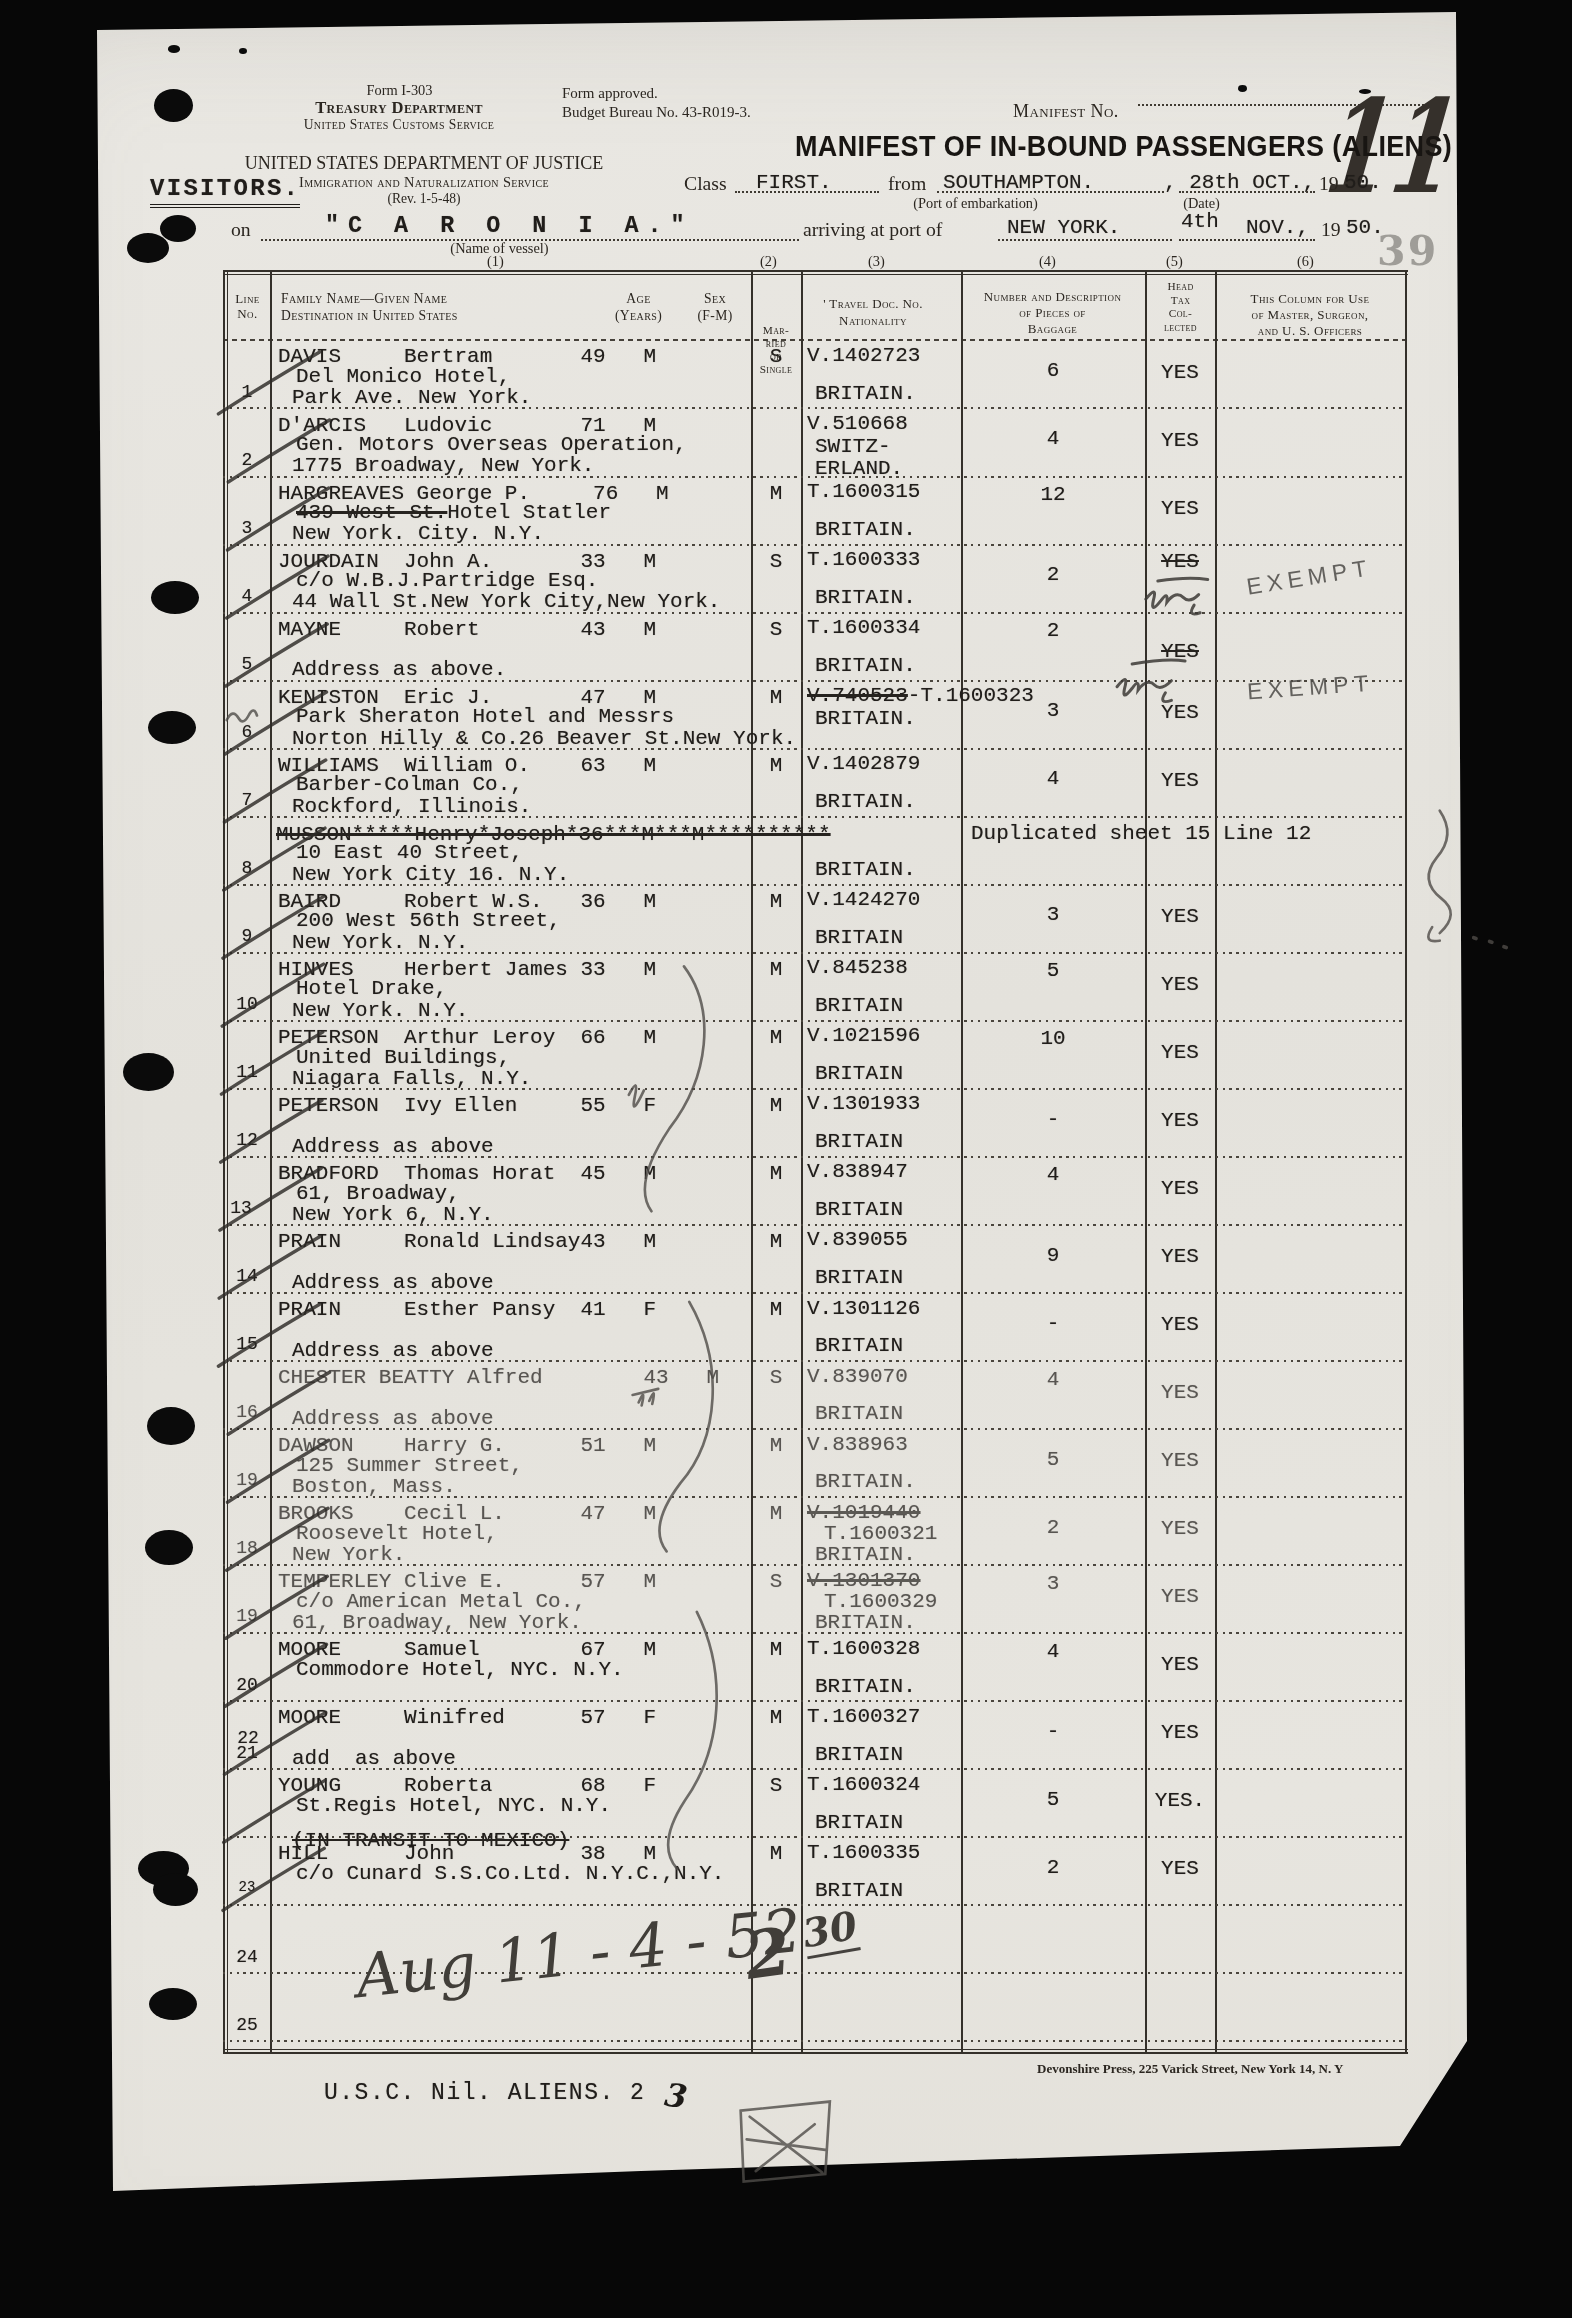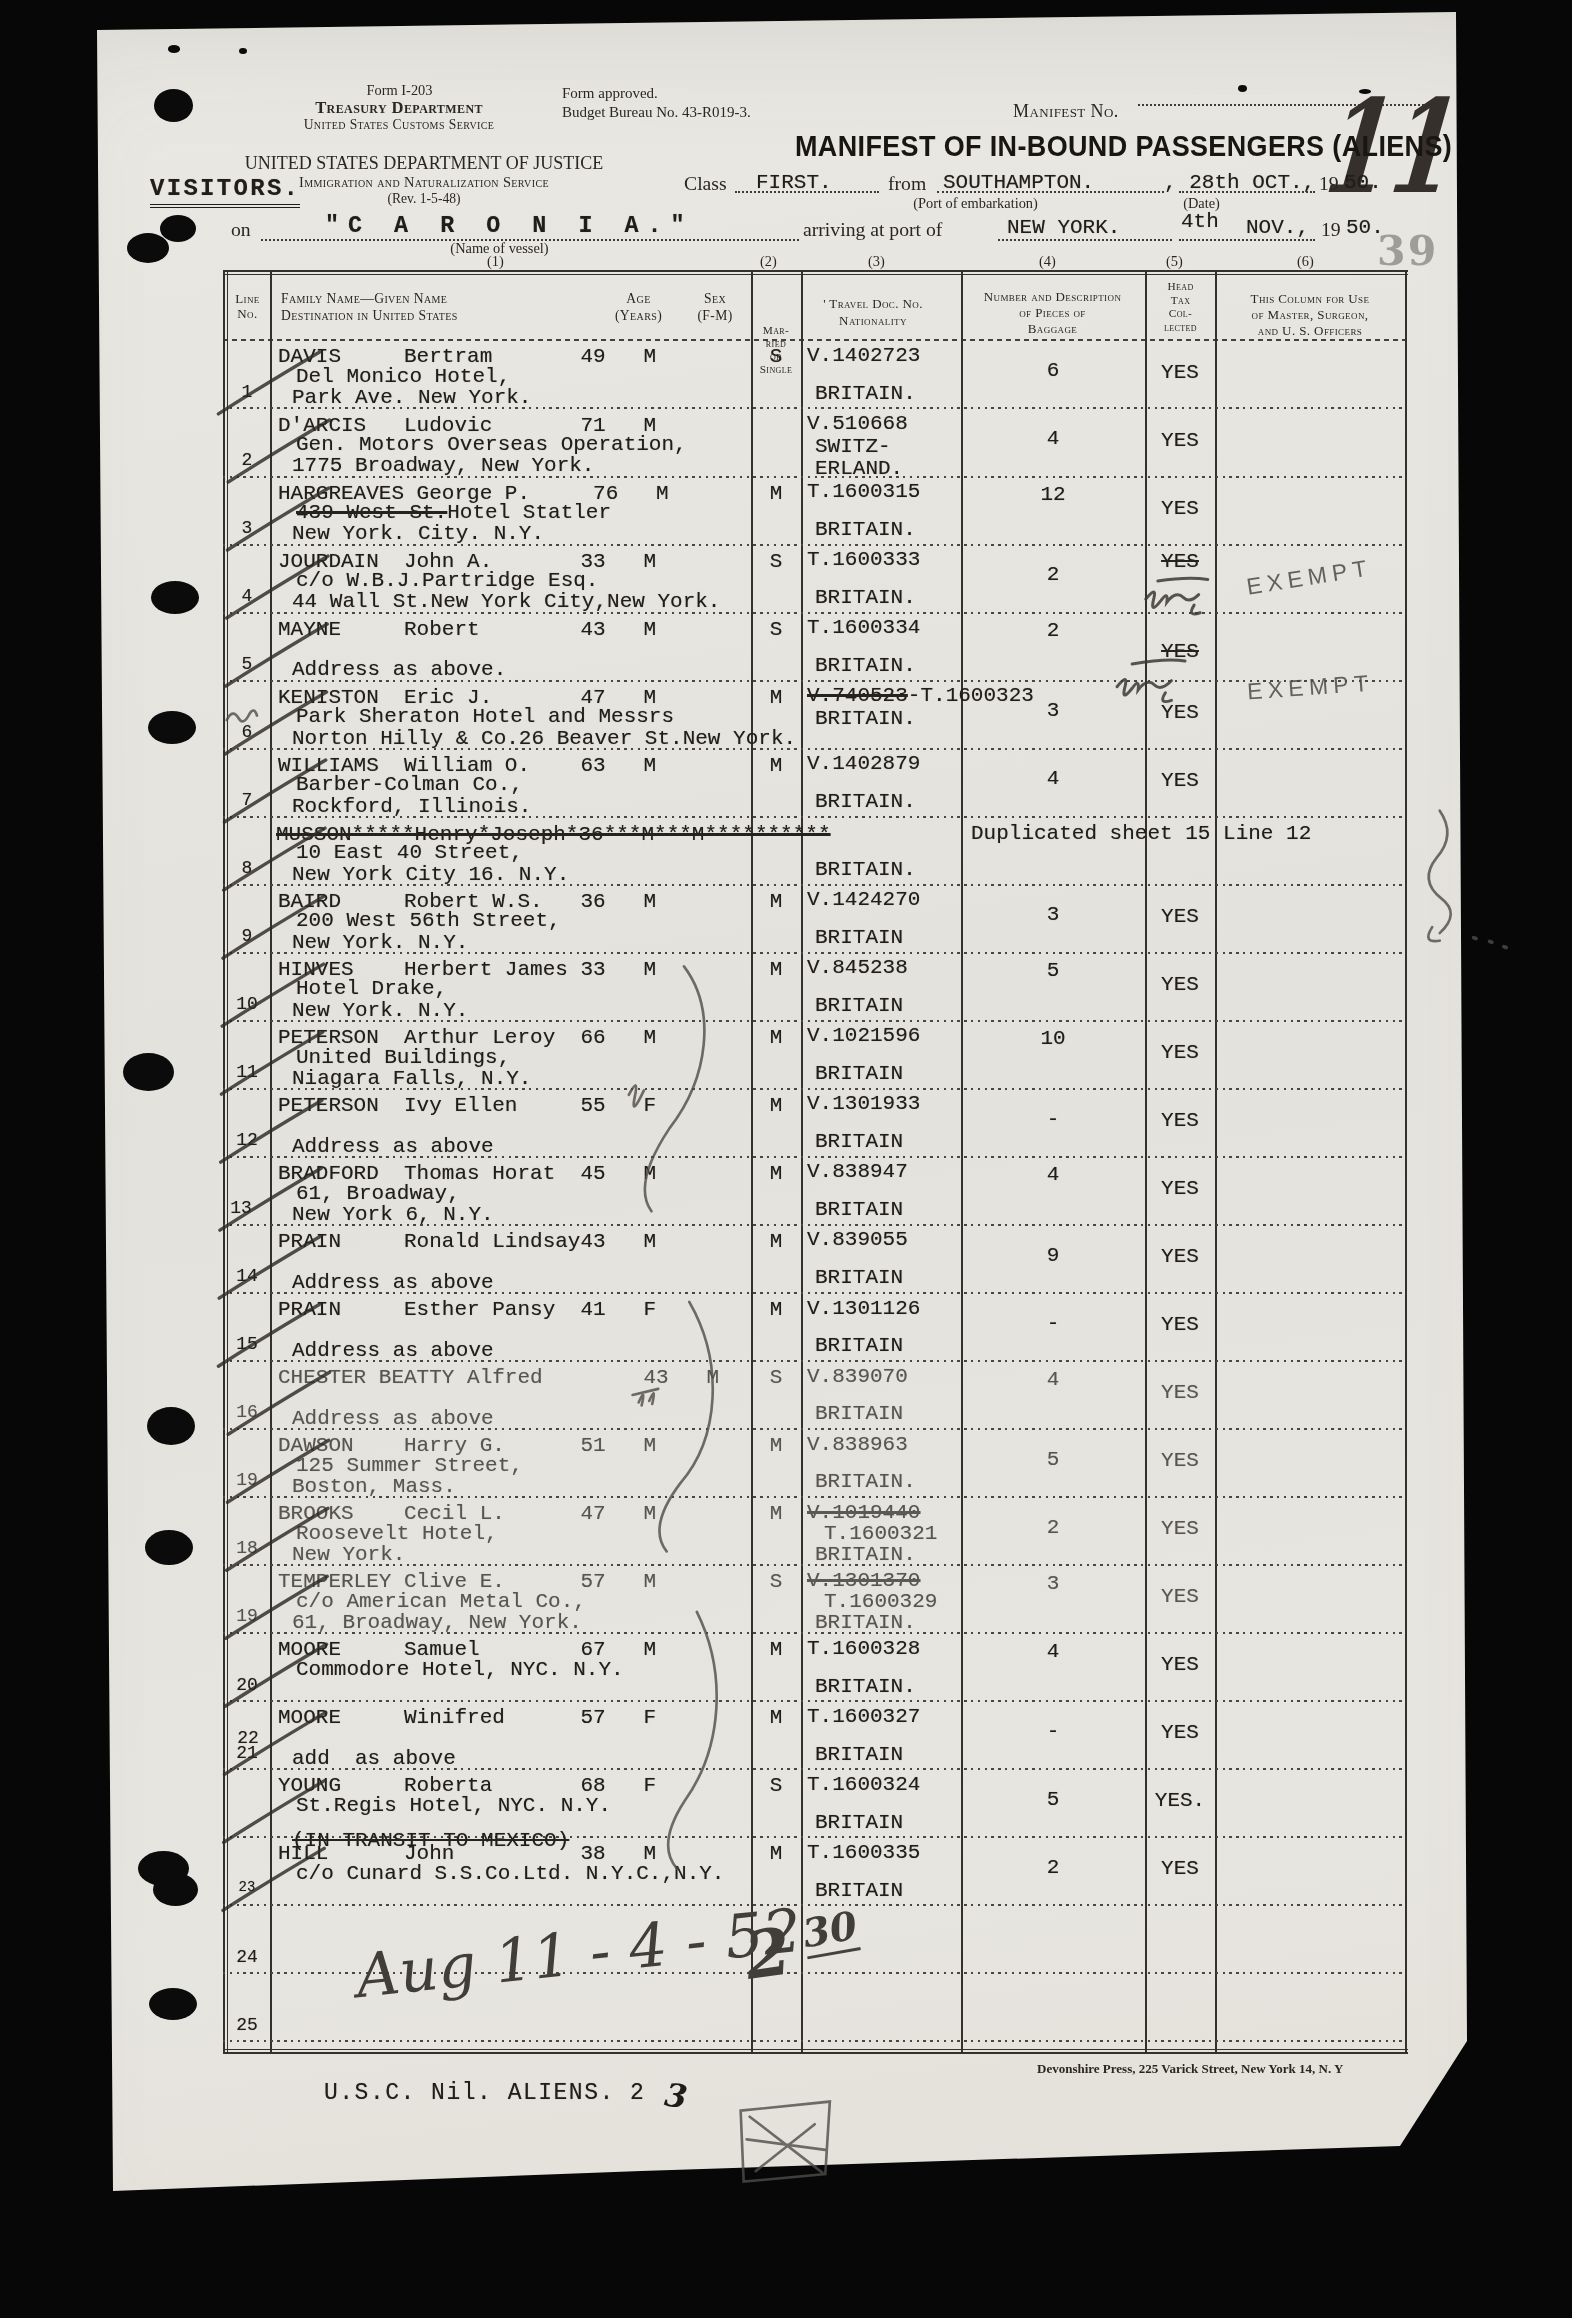--- a/index.html
+++ b/index.html
@@ -49,7 +49,7 @@
       <div class="hole" style="left: 149px; top: 1988px; width: 48px; height: 32px;"></div>
     </div>
 
-  <div class="abs printed ctr" style="left:286px;top:82px;width:227px;font-size:14.4px;">Form I-203</div>
+  <div class="abs printed ctr" style="left:286px;top:82px;width:227px;font-size:14.4px;">Form I-303</div>
   <div class="abs printed sc ctr" style="left:248px;top:98px;width:302px;font-size:16.6px;font-weight:bold;">Treasury Department</div>
   <div class="abs printed sc ctr" style="left:248px;top:117px;width:302px;font-size:13.6px;">United States Customs Service</div>
   <div class="abs printed" style="left:562px;top:85px;font-size:15px;">Form approved.</div>

